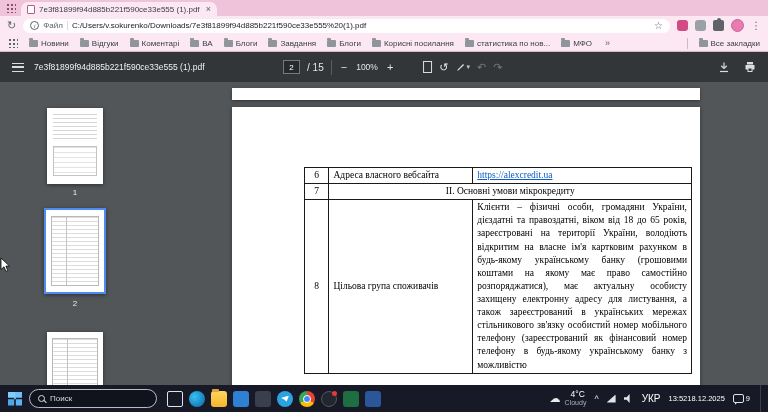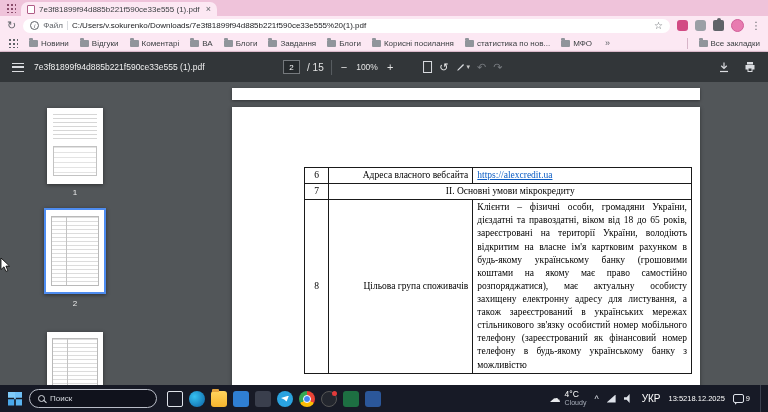--- a/index.html
+++ b/index.html
@@ -93,7 +93,7 @@
   .doc-table { border-collapse:collapse; margin:60px 0 0 72px; width:388px; font-size:9.5px; line-height:1.38; }
   .doc-table td { border:1px solid #1a1a1a; padding:1px 4px; vertical-align:top; }
   .td-num { width:25px; text-align:center; }
-  .td-label { width:148px;text-align:right; }
+  .td-label { width:148px; }
   .td-val { width:225px; }
   .doc-table a { color:#0b5cc4; text-decoration:underline; }
   .row-section td.section { text-align:center; }

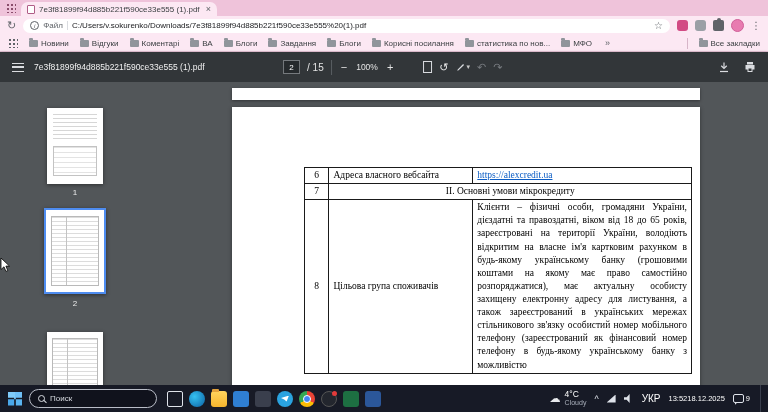--- a/index.html
+++ b/index.html
@@ -134,7 +134,7 @@
   .wx-icon { font-size:11px; color:#e8eaed; position:relative; }
   .wx-sun { position:absolute; left:-2px; top:-1px; width:5px; height:5px; border-radius:50%; background:#f7c948; z-index:-1; }
   .wx-text { display:flex; flex-direction:column; line-height:1.15; }
-  .wx-temp { font-size:8.5px; color:#fff; }
+  .wx-temp { font-size:8.5px; color:#fff;margin-left:6px; }
   .wx-cond { font-size:7px; color:#aab0bb; }
   .chev { font-size:9px; color:#dfe3ea; cursor:pointer; }
   .net { width:9px; height:8px; background:#dfe3ea; clip-path:polygon(0 100%,100% 0,100% 100%); cursor:pointer; }

